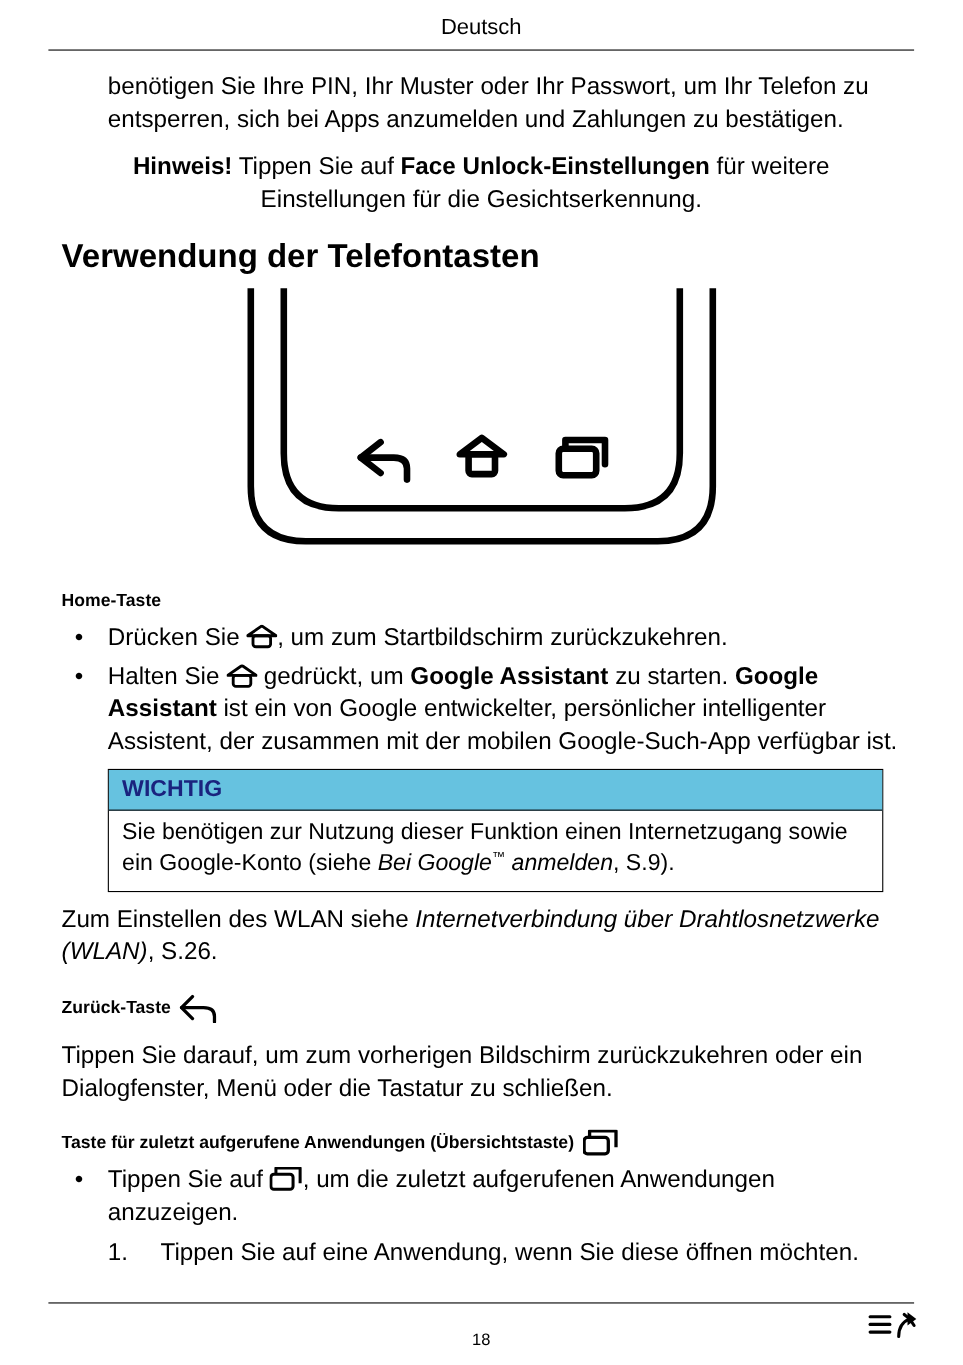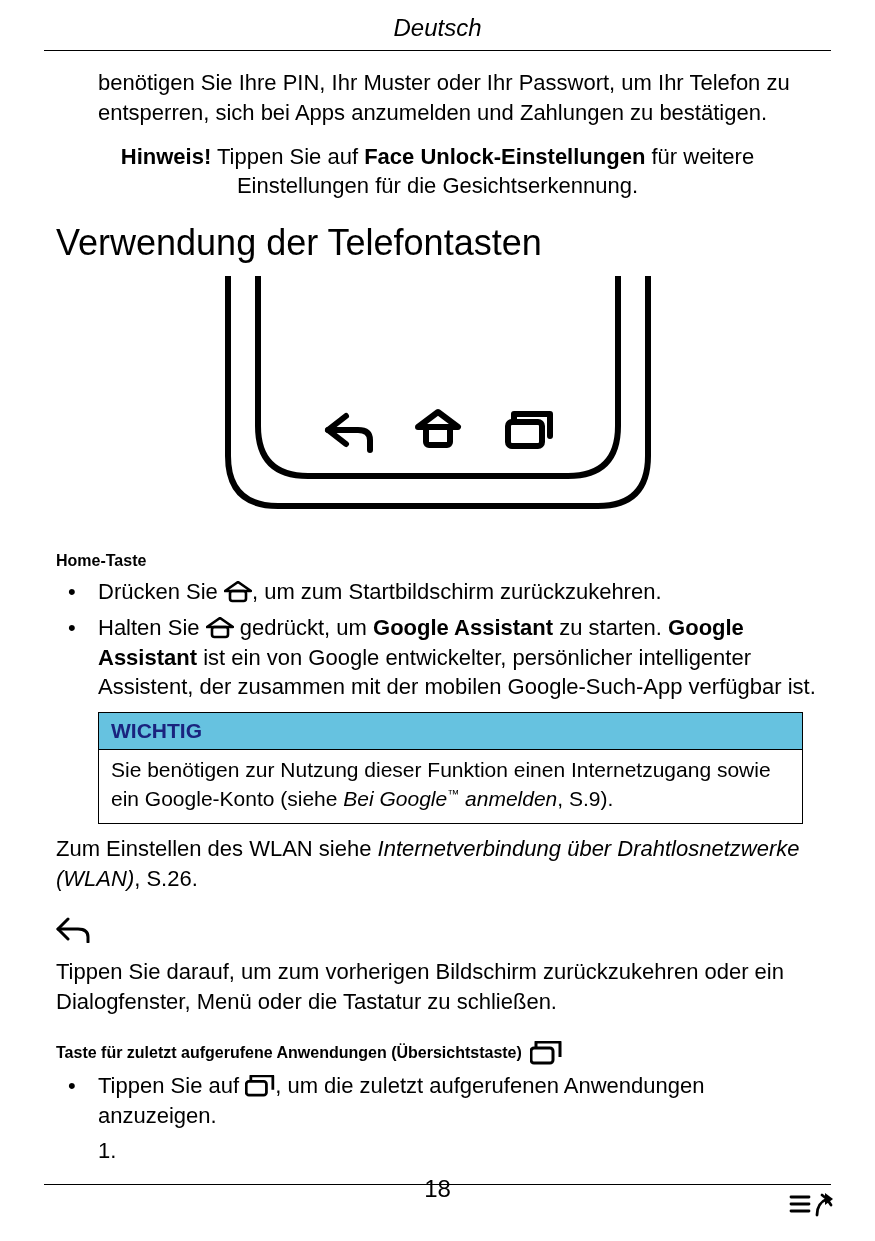--- a/index.html
+++ b/index.html
@@ -15,9 +15,8 @@
     }
     .header-title {
       text-align: center;
-      font-size: 24px;
+      font-size: 20px;
       padding-bottom: 6px;
-      font-style: italic;
     }
     .header-rule {
       border: none;

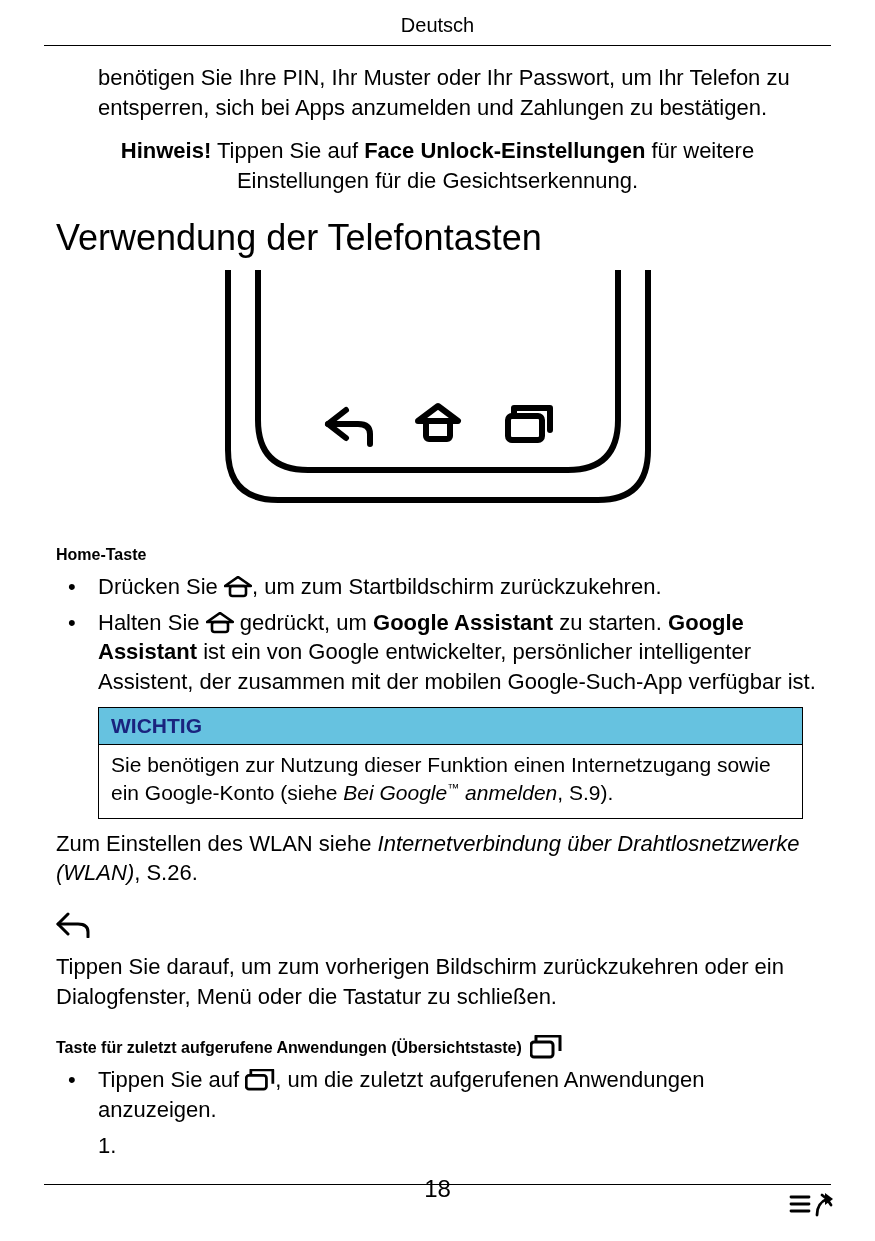--- a/index.html
+++ b/index.html
@@ -32,8 +32,8 @@
     }
     .bold { font-weight: 700; }
     h2.section {
-      font-size: 36px;
-      font-weight: 400;
+      font-size: 30px;
+      font-weight: 700;
       margin: 10px 40px 8px 40px;
     }
     h3.sub {

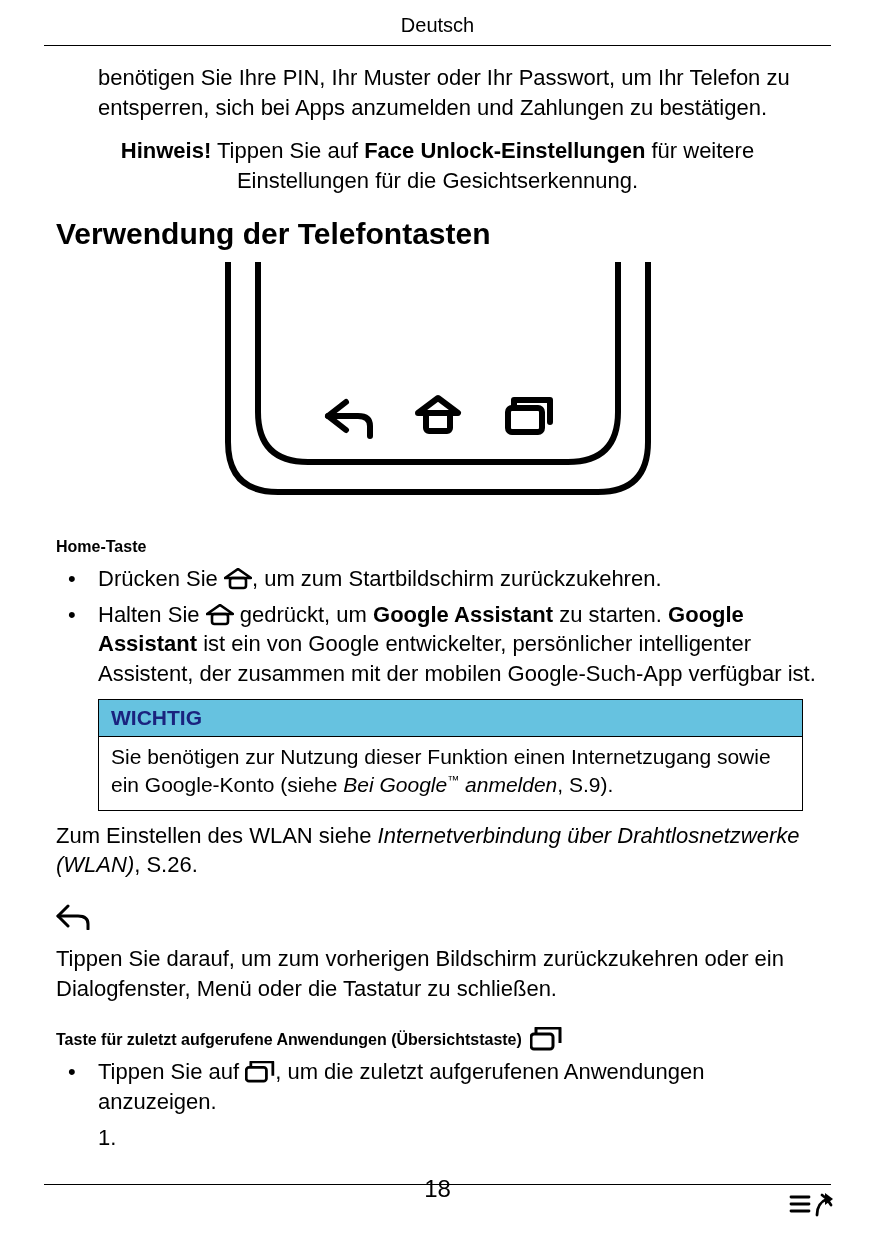--- a/index.html
+++ b/index.html
@@ -193,6 +193,7 @@
 </p>
 
 <h3 class="sub">
+  <span>Zurück-Taste</span>
   <svg class="inline-icon" width="34" height="26" viewBox="0 0 34 26">
       <g stroke="#000" stroke-width="3" fill="none" stroke-linecap="round" stroke-linejoin="round">
         <path d="M12 22 L2 12 L12 2"></path>

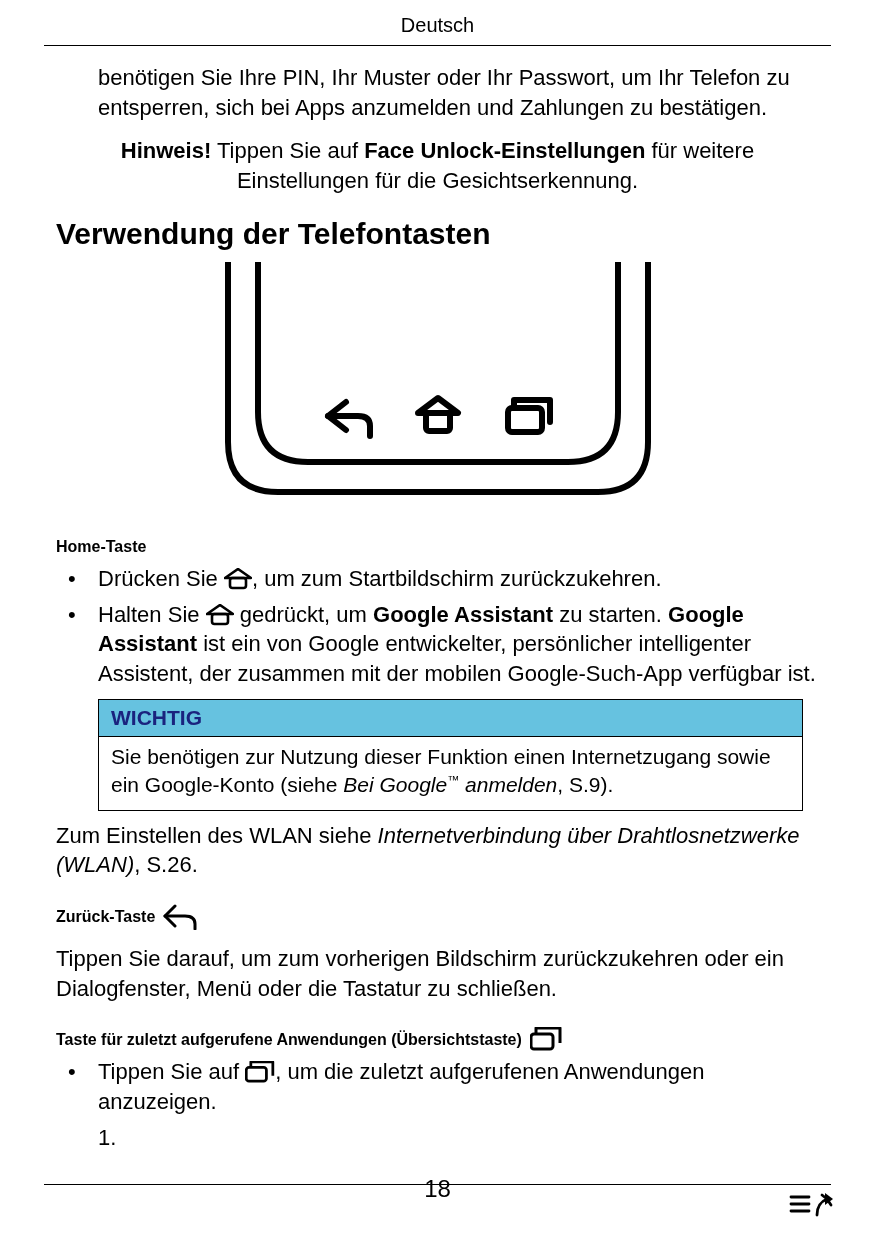--- a/index.html
+++ b/index.html
@@ -223,6 +223,7 @@
     <ol class="steps">
       <li>
         <span class="num">1.</span>
+        <span>Tippen Sie auf eine Anwendung, wenn Sie diese öffnen möchten.</span>
       </li>
     </ol>
   </li>

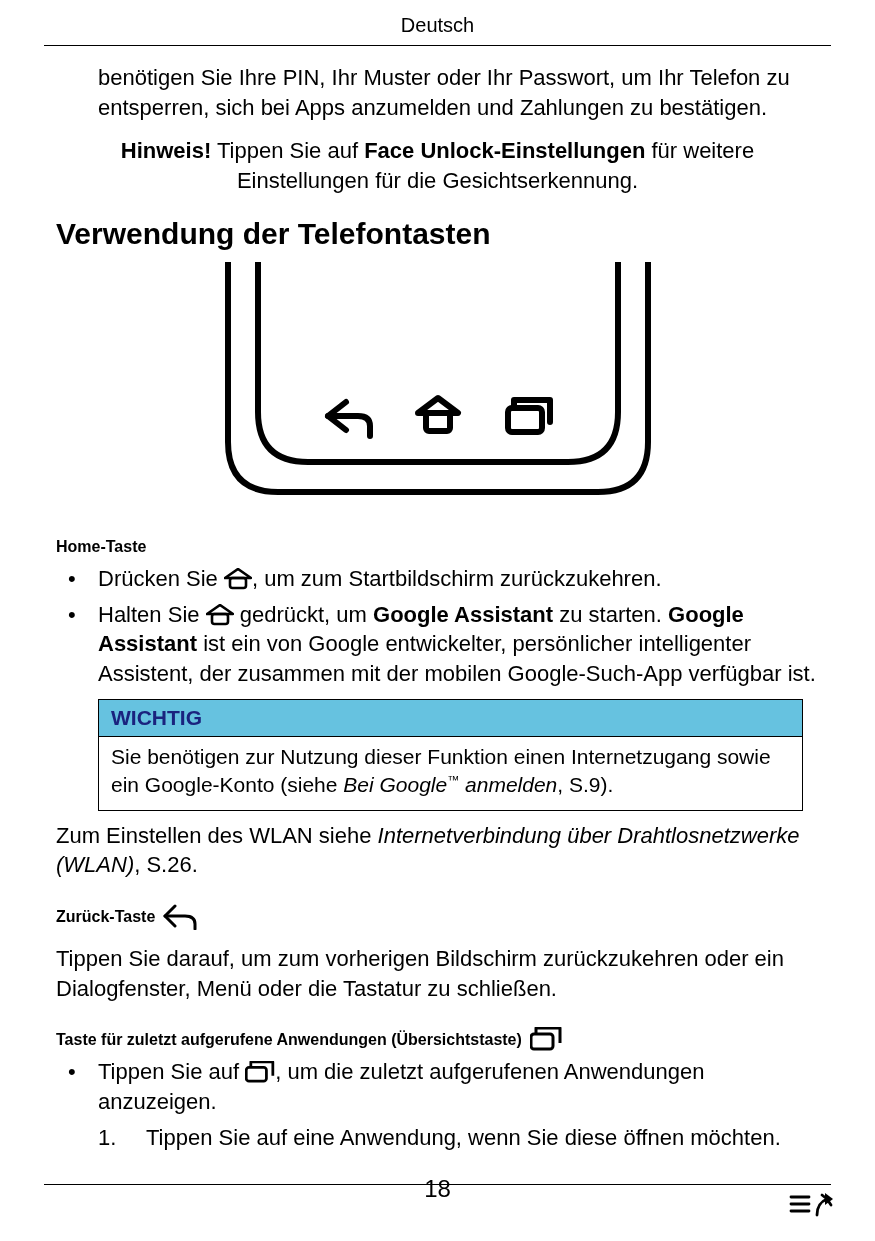--- a/index.html
+++ b/index.html
@@ -112,10 +112,10 @@
     }
     .page-number {
       position: absolute;
-      bottom: 36px;
+      bottom: 12px;
       left: 0; right: 0;
       text-align: center;
-      font-size: 24px;
+      font-size: 15px;
     }
     .toc-return {
       position: absolute;

